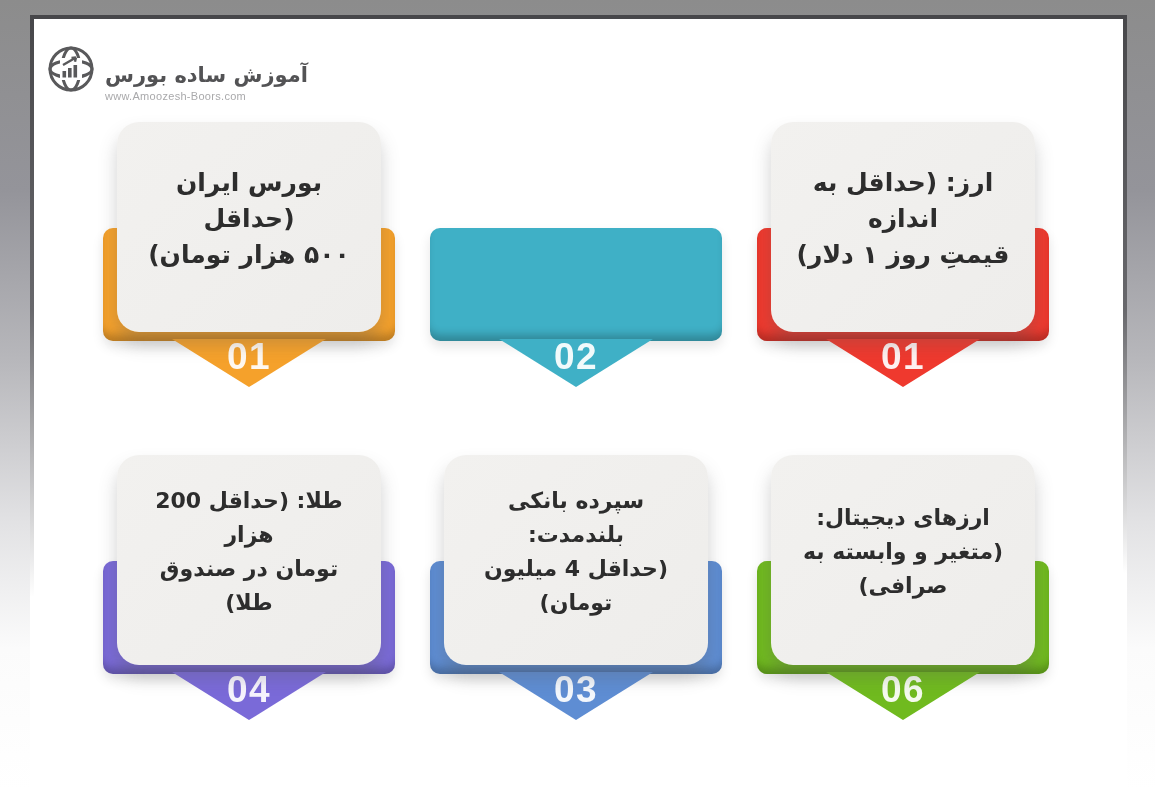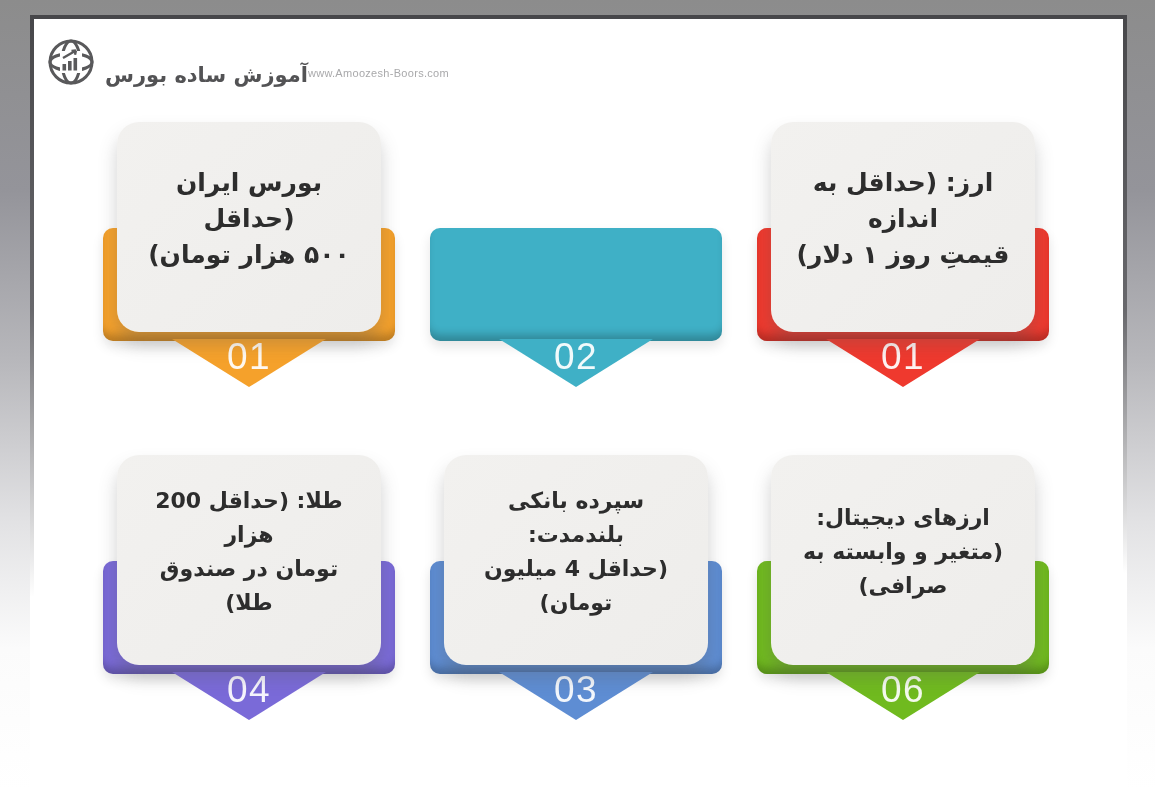--- a/index.html
+++ b/index.html
@@ -24,7 +24,7 @@
   
   .logo{position:absolute;left:46px;top:36px;display:flex;align-items:center;gap:9px;}
   .logo-icon svg{display:block;}
-  .logo-text{display:flex;flex-direction:row;align-items:flex-start;margin-top:28px;}
+  .logo-text{display:flex;flex-direction:column;align-items:flex-start;margin-top:28px;}
   .logo-title{font-size:21px;font-weight:700;color:#535355;line-height:1.1;}
   .logo-url{font-size:11px;color:#a9a9ab;letter-spacing:.3px;margin-top:3px;font-family:"Liberation Sans",sans-serif;}
 

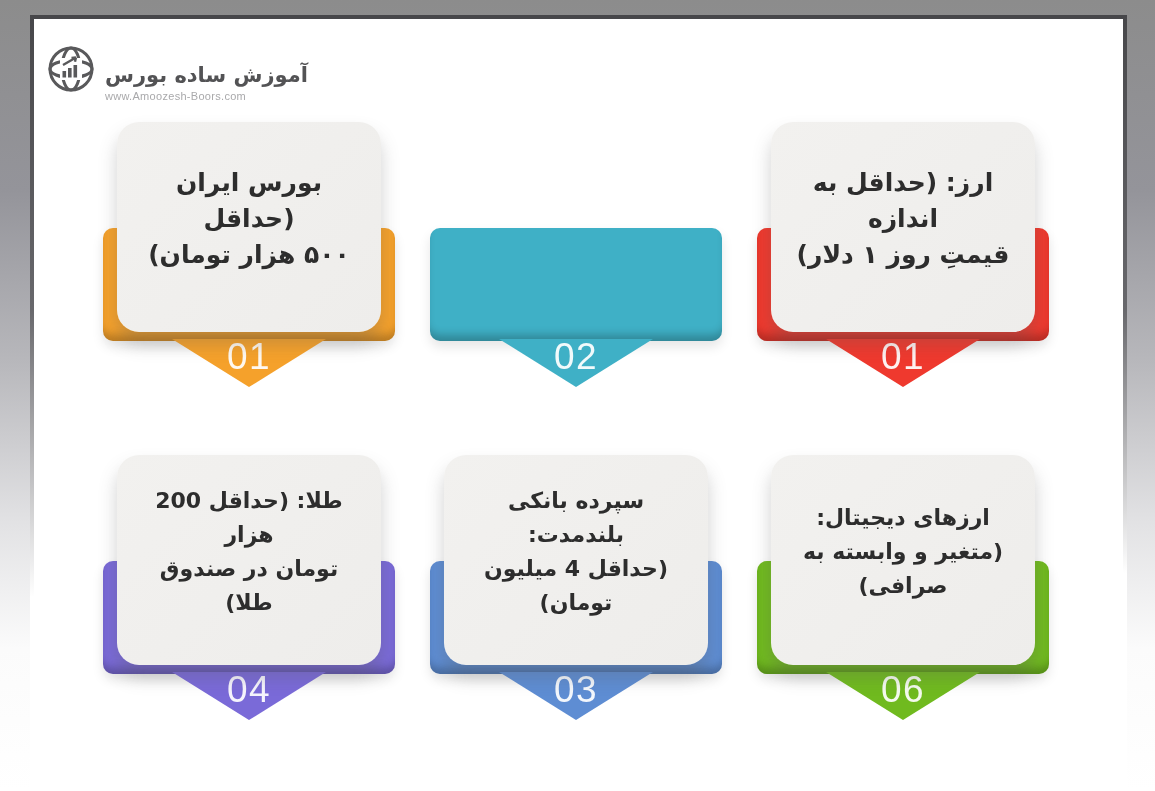--- a/index.html
+++ b/index.html
@@ -43,7 +43,7 @@
   }
   .num{
     position:absolute;top:216px;left:0;width:100%;text-align:center;
-    font-family:"Liberation Sans",sans-serif;font-weight:400;font-size:37px;line-height:1;
+    font-family:"Liberation Sans",sans-serif;font-weight:700;font-size:37px;line-height:1;
     color:rgba(255,255,255,0.93);letter-spacing:1.5px;
   }
   .card{

